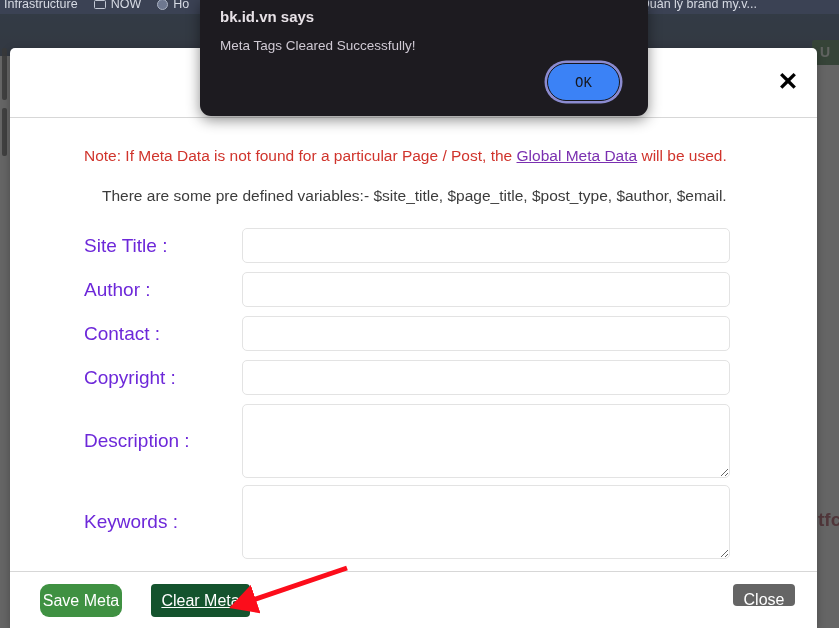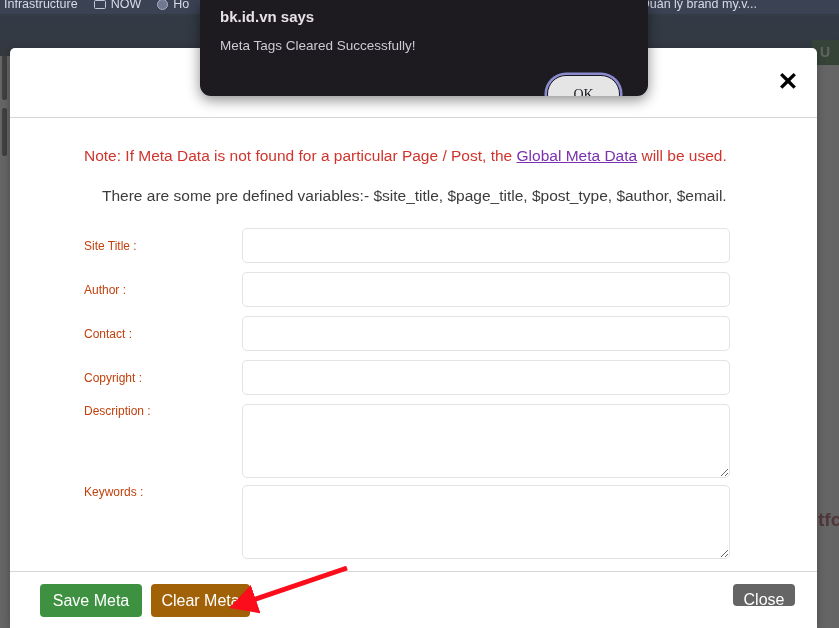--- a/index.html
+++ b/index.html
@@ -242,7 +242,7 @@
   .js-dialog {
     position: absolute;
     left: 200px; top: 0px;
-    width: 448px; height: 96px;
+    width: 448px; height: 116px;
     background: #1d1b20;
     border-radius: 0 0 11px 11px;
     box-shadow: 0 4px 14px rgba(0,0,0,.45);

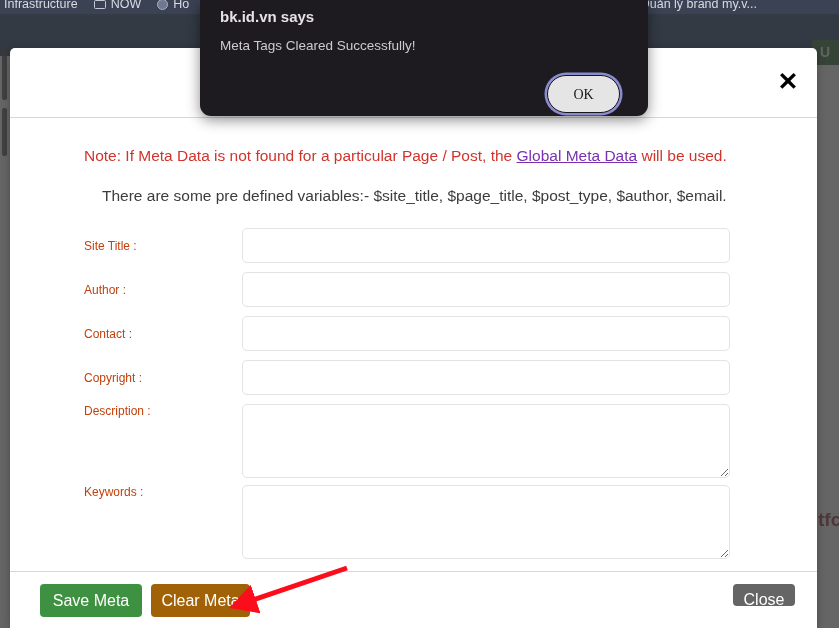--- a/index.html
+++ b/index.html
@@ -266,17 +266,16 @@
     right: 28px; top: 63px;
     width: 73px; height: 38px;
     border-radius: 19px;
-    background: #e5e5e5;
+    background: #3b82f6;
     color: #16161c;
     font-size: 14px;
-    font-family: Liberation Serif, serif;
+    font-family: Liberation Mono, monospace;
     line-height: 38px;
     text-align: center;
     border: 1.6px solid #16161c;
     box-shadow: 0 0 0 2.5px #8b8bd0;
     cursor: pointer;
     user-select: none;
-    margin-top: 12px;
   }
 
   

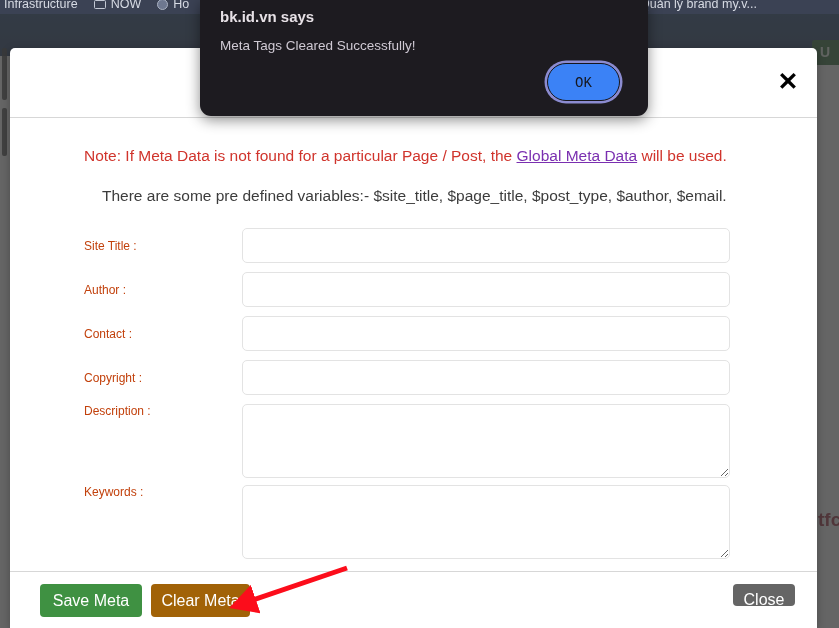--- a/index.html
+++ b/index.html
@@ -171,8 +171,8 @@
   .form-label {
     width: 200px;
     padding-left: 42px;
-    font-size: 12px;
-    color: #c2410c;
+    font-size: 19px;
+    color: #6d28d9;
     white-space: nowrap;
   }
   .form-control {

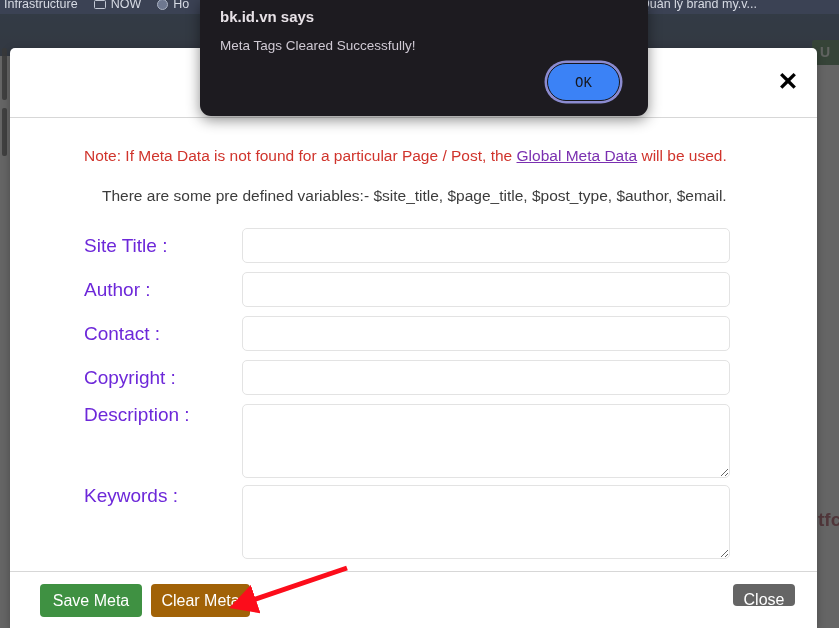--- a/index.html
+++ b/index.html
@@ -167,7 +167,7 @@
     align-items: center;
     margin-bottom: 9px;
   }
-  .form-row.tall { align-items: flex-start; }
+  .form-row.tall { align-items: center; }
   .form-label {
     width: 200px;
     padding-left: 42px;

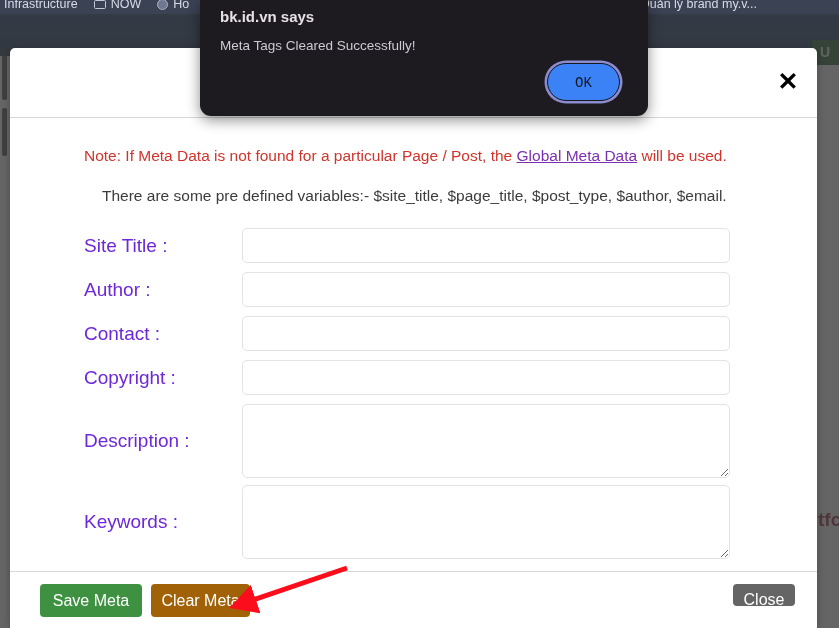--- a/index.html
+++ b/index.html
@@ -216,8 +216,9 @@
   }
   .btn-save {
     left: 30px; top: 12px;
-    width: 102px; height: 33px;
+    width: 82px; height: 33px;
     background: #3f9142;
+    border-radius: 9px;
   }
   .btn-clear {
     left: 141px; top: 12px;

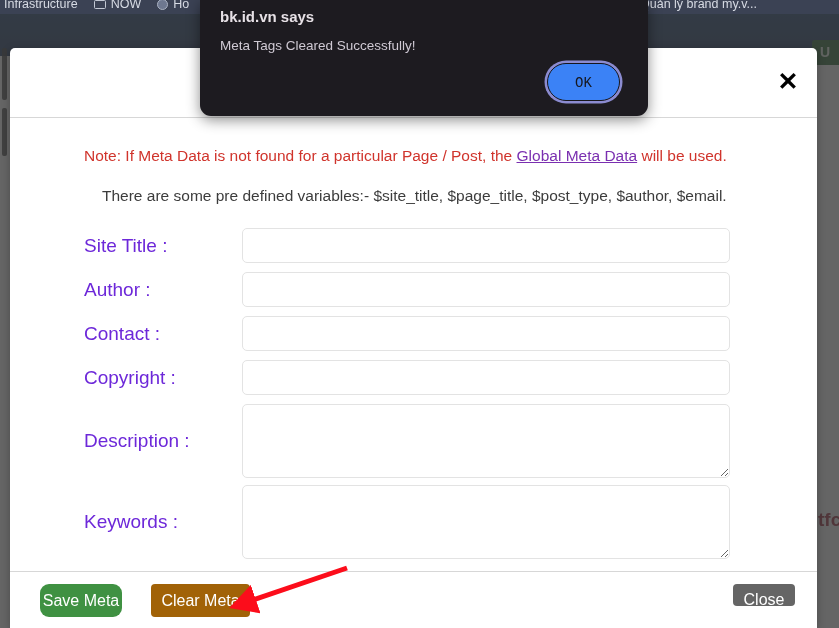--- a/index.html
+++ b/index.html
@@ -223,7 +223,8 @@
   .btn-clear {
     left: 141px; top: 12px;
     width: 99px; height: 33px;
-    background: #a16207;
+    background: #14532d;
+    text-decoration: underline;
   }
   .btn-close {
     right: 22px; top: 12px;

